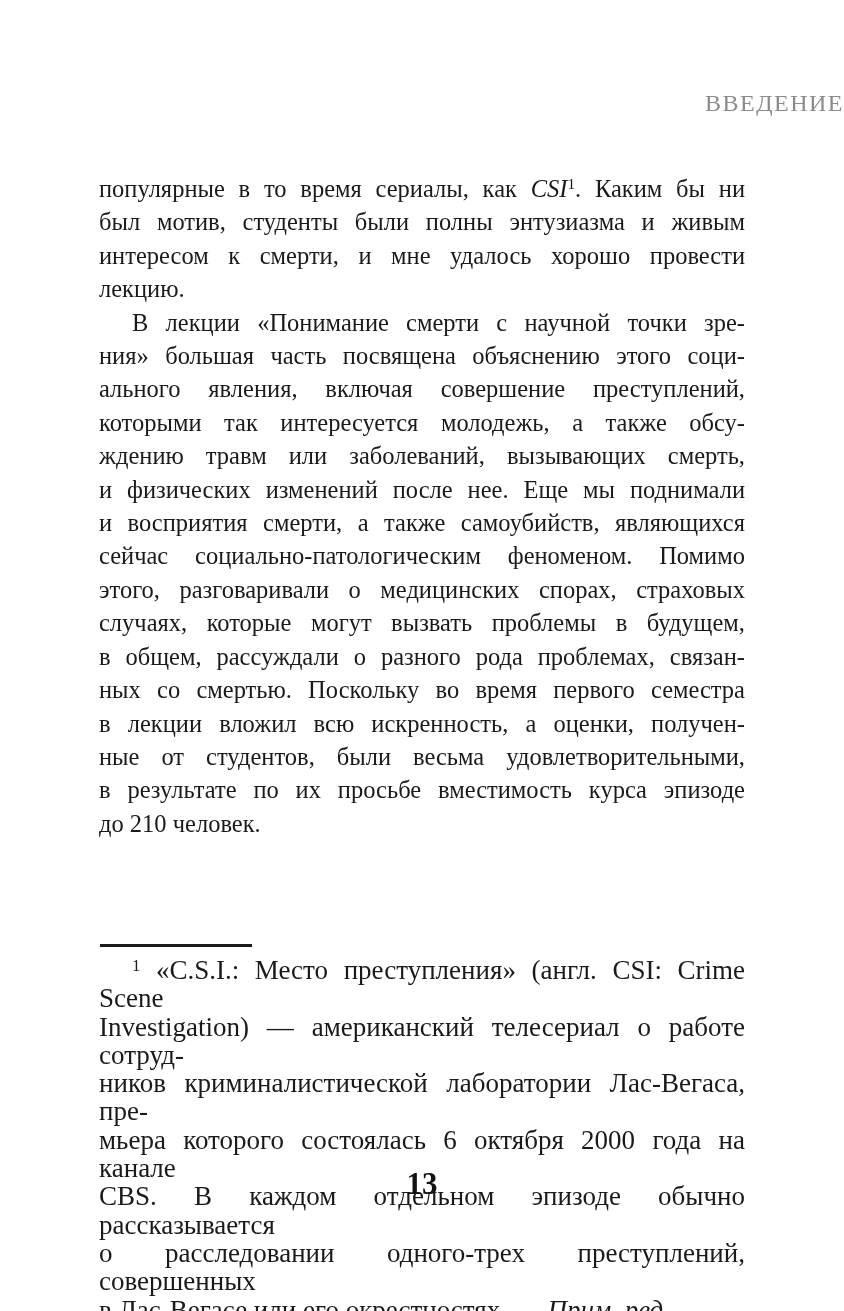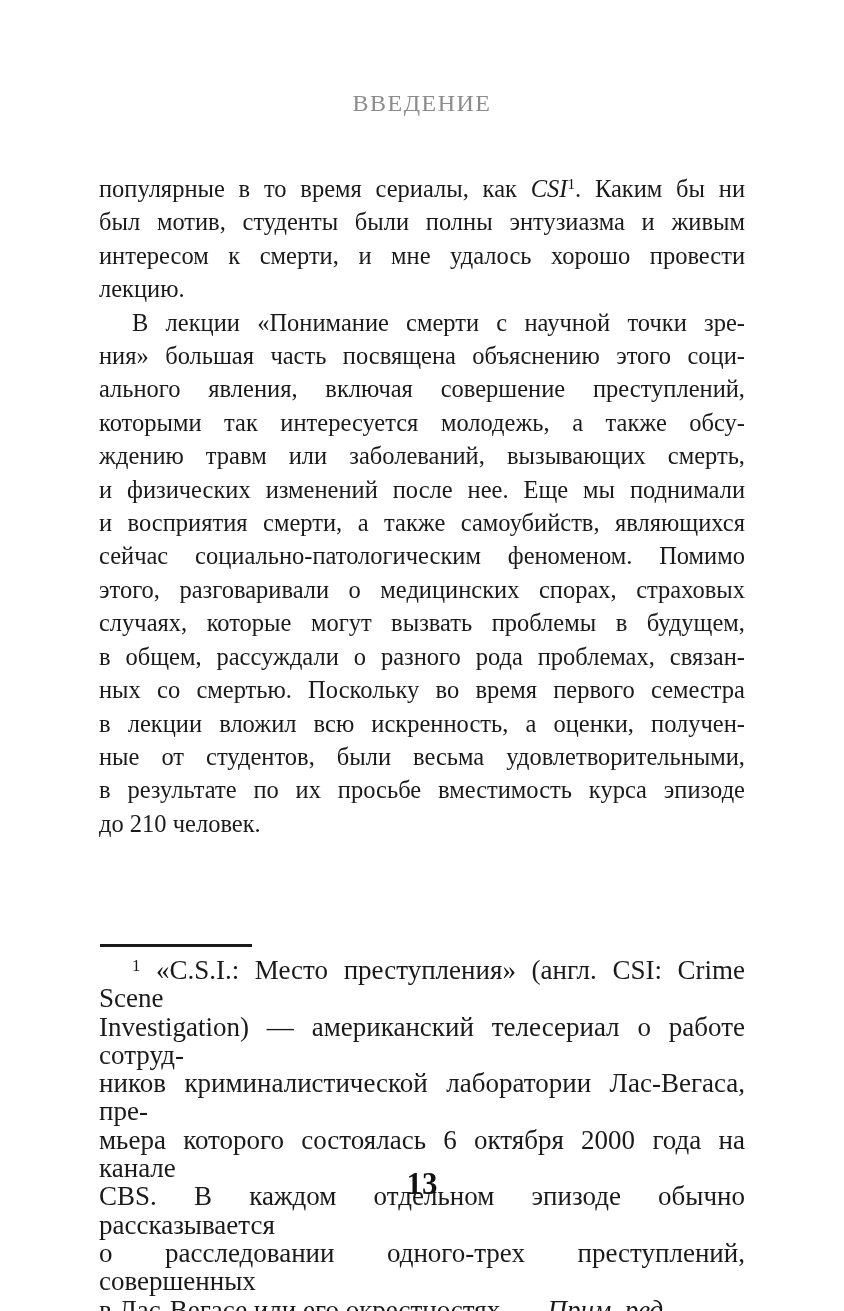--- a/index.html
+++ b/index.html
@@ -16,7 +16,7 @@
     position: absolute;
     top: 90px; left: 0;
     width: 100%;
-    text-align: center;
+    text-align: right;
     font-size: 24px;
     letter-spacing: 1.5px;
     color: #8c8c8c;

